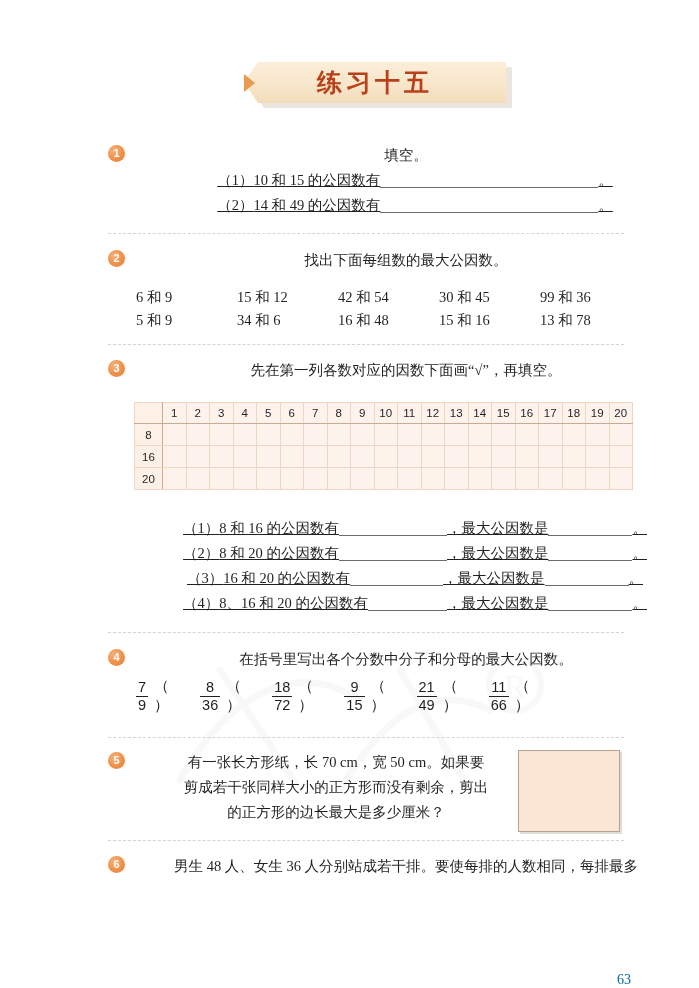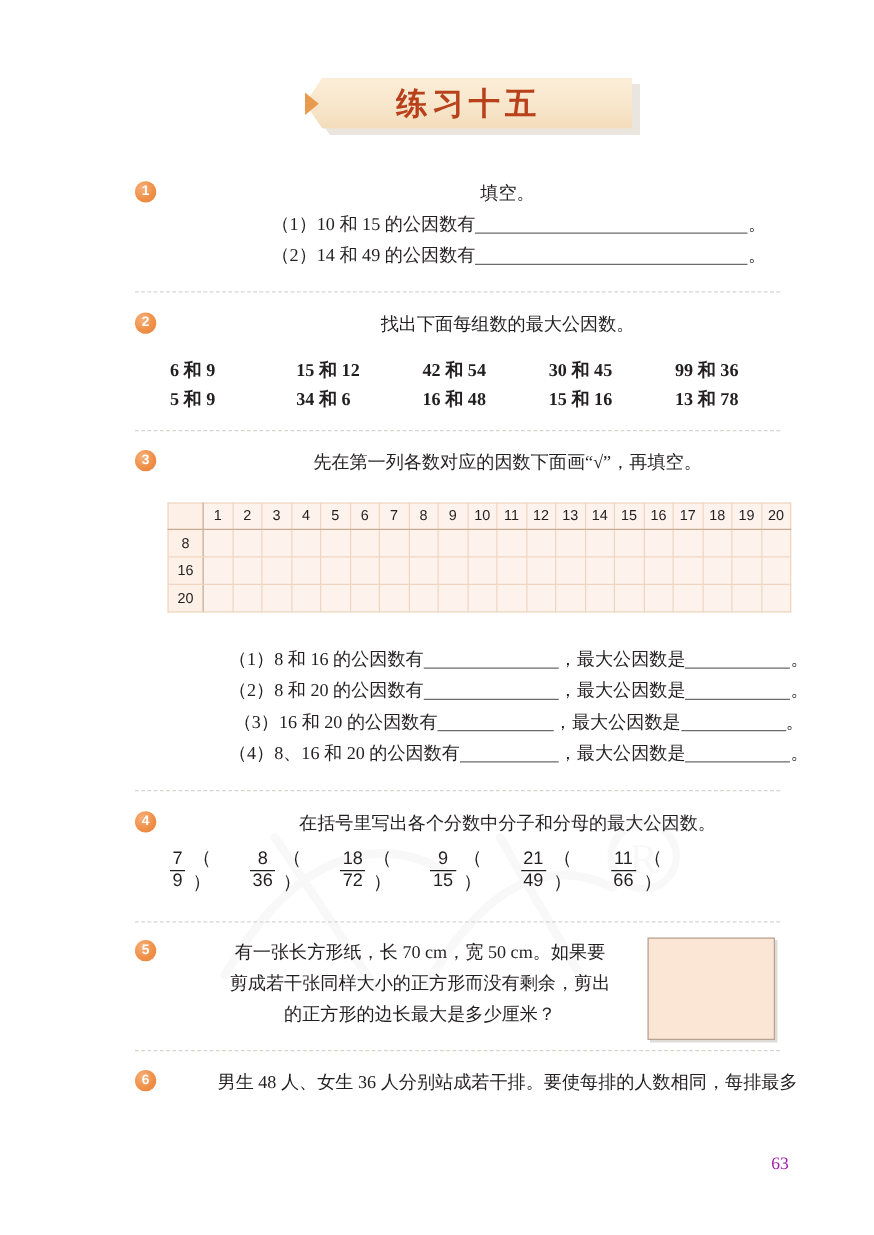--- a/index.html
+++ b/index.html
@@ -121,7 +121,7 @@
     line-height: 25px;
     white-space: nowrap;
   }
-  .indent { padding-left: 18px; }
+  .indent { padding-left: 18px; text-decoration: underline; }
 
   .blank {
     display: inline-block;

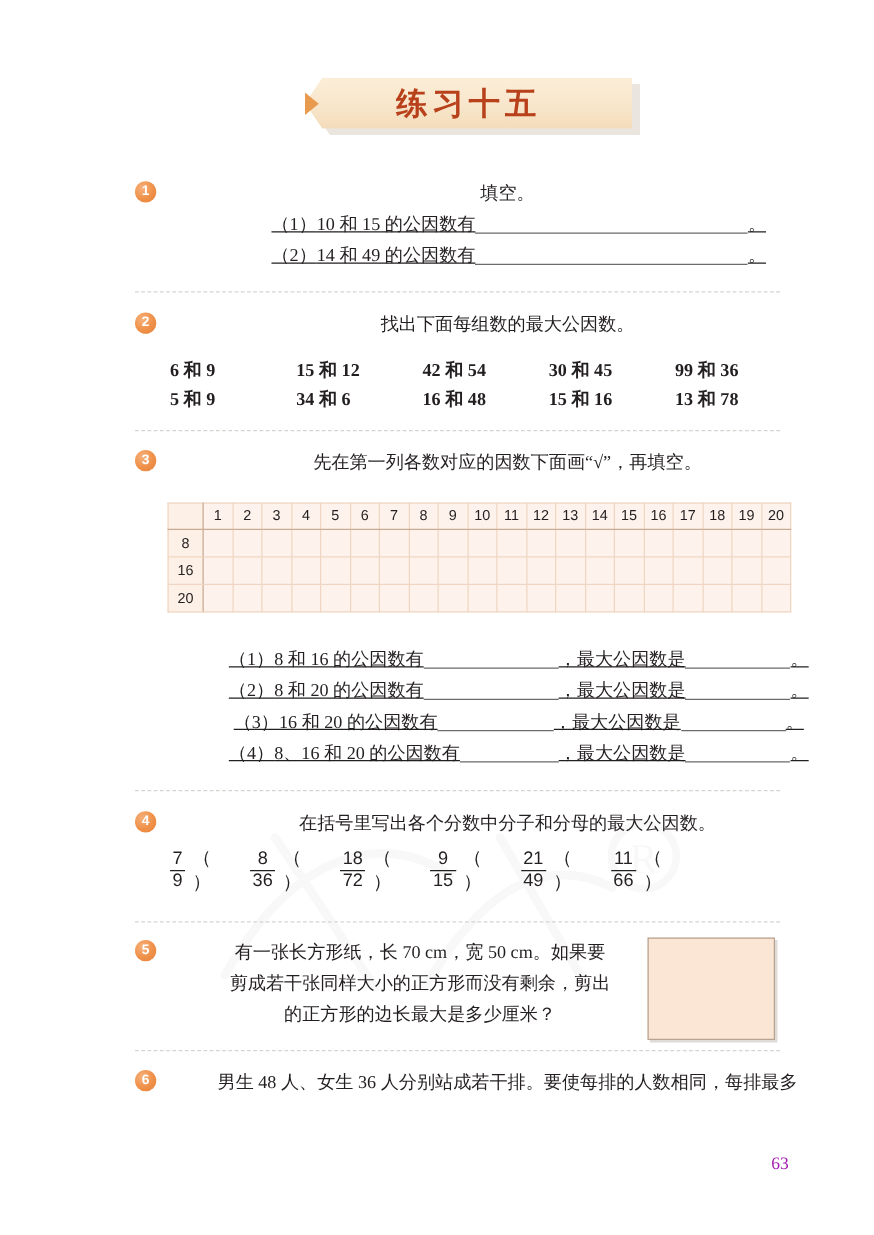--- a/index.html
+++ b/index.html
@@ -150,7 +150,6 @@
   .numgrid .row {
     display: flex;
     line-height: 23px;
-    font-weight: bold;
   }
   .numgrid .cell {
     width: 101px;

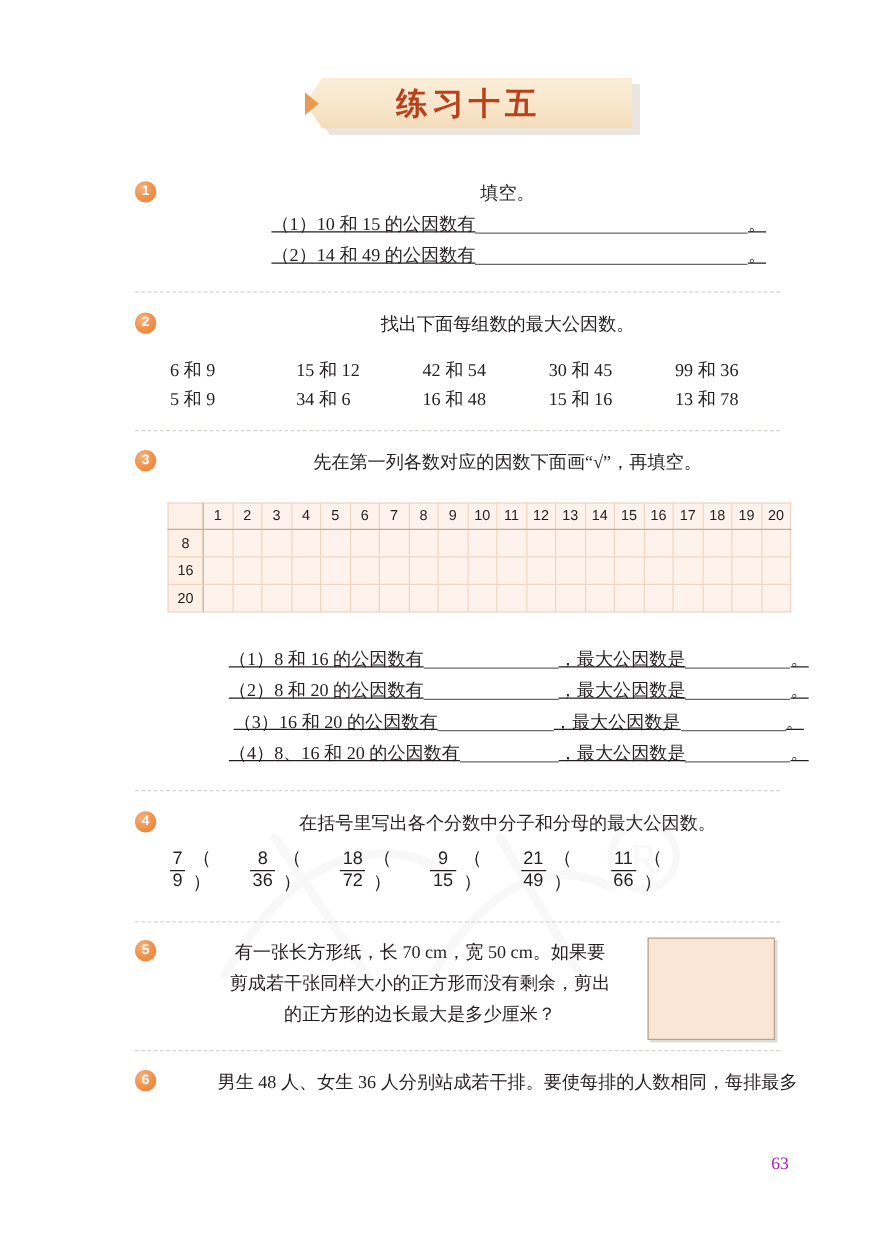--- a/index.html
+++ b/index.html
@@ -234,9 +234,9 @@
   .pageno {
     position: absolute;
     left: 601px;
-    top: 924px;
+    top: 972px;
     font-size: 14px;
-    color: #a21caf;
+    color: #0369a1;
     font-family: "Liberation Serif", serif;
   }
 </style>

